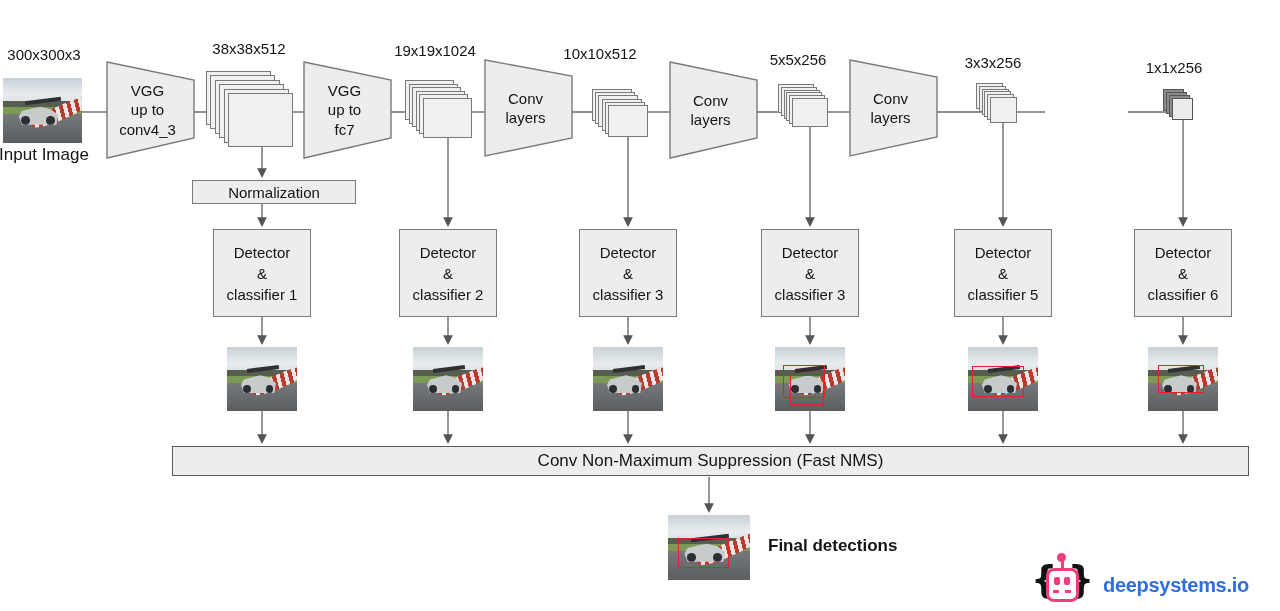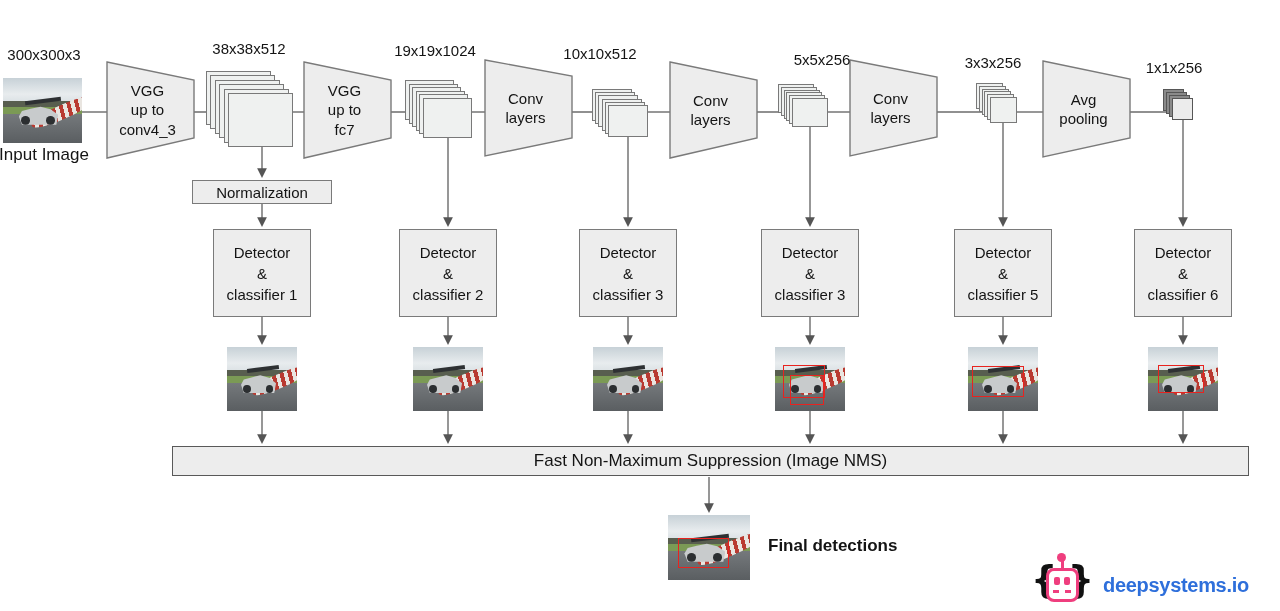--- a/index.html
+++ b/index.html
@@ -132,7 +132,7 @@
   <div class="dim" style="left:199px;top:40px;width:100px;">38x38x512</div>
   <div class="dim" style="left:385px;top:42px;width:100px;">19x19x1024</div>
   <div class="dim" style="left:550px;top:45px;width:100px;">10x10x512</div>
-  <div class="dim" style="left:772px;top:51px;width:100px;">5x5x256</div>
+  <div class="dim" style="left:748px;top:51px;width:100px;">5x5x256</div>
   <div class="dim" style="left:943px;top:54px;width:100px;">3x3x256</div>
   <div class="dim" style="left:1124px;top:59px;width:100px;">1x1x256</div>
 

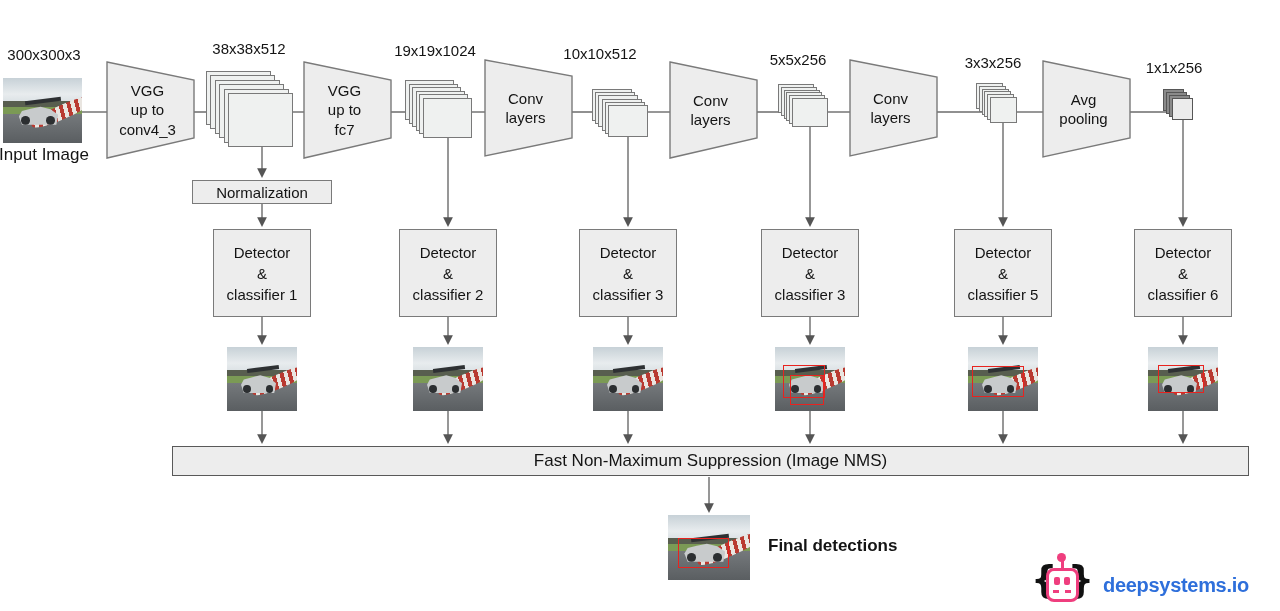--- a/index.html
+++ b/index.html
@@ -194,15 +194,6 @@
         <span>layers</span>
       </div>
   </div>
-  <div class="trap" style="left:1042px;top:60px;">
-    <svg width="89" height="98">
-        <polygon points="1,1 88,19 88,78 1,97" fill="#ededed" stroke="#7a7a7a" stroke-width="1.4"></polygon>
-      </svg>
-    <div class="txt">
-        <span>Avg</span>
-        <span>pooling</span>
-      </div>
-  </div>
 
   <div class="stack" style="left:206px;top:71px;--w:65px;--h:54px;--s:4.4px;">
     <div class="layer"></div>

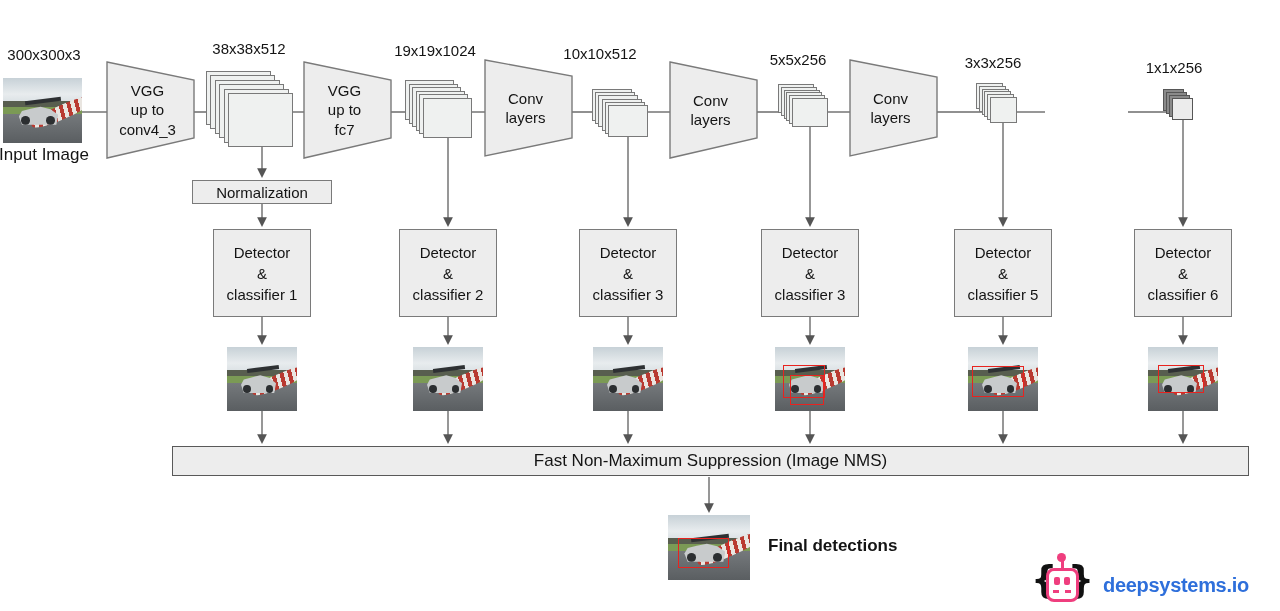--- a/index.html
+++ b/index.html
@@ -242,7 +242,7 @@
       <div class="layer"></div>
   </div>
 
-  <div class="rbox" style="left:192px;top:180px;width:140px;height:24px;">
+  <div class="rbox" style="left:192px;top:180px;width:164px;height:24px;">
     <span>Normalization</span>
   </div>
 

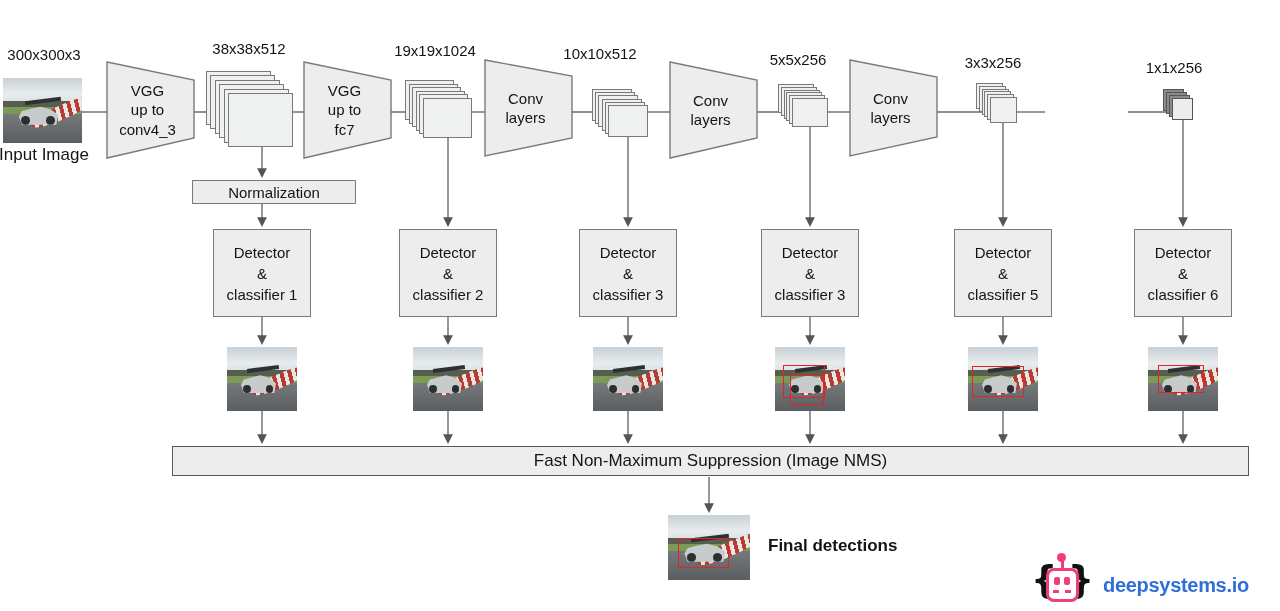--- a/index.html
+++ b/index.html
@@ -337,7 +337,7 @@
     </div>
 
   <div class="nmsbar">
-    <span>Fast Non-Maximum Suppression (Image NMS)</span>
+    <span>Conv Non-Maximum Suppression (Fast NMS)</span>
   </div>
 
   <div class="carimg" style="left:668px;top:515px;width:82px;height:65px;">

